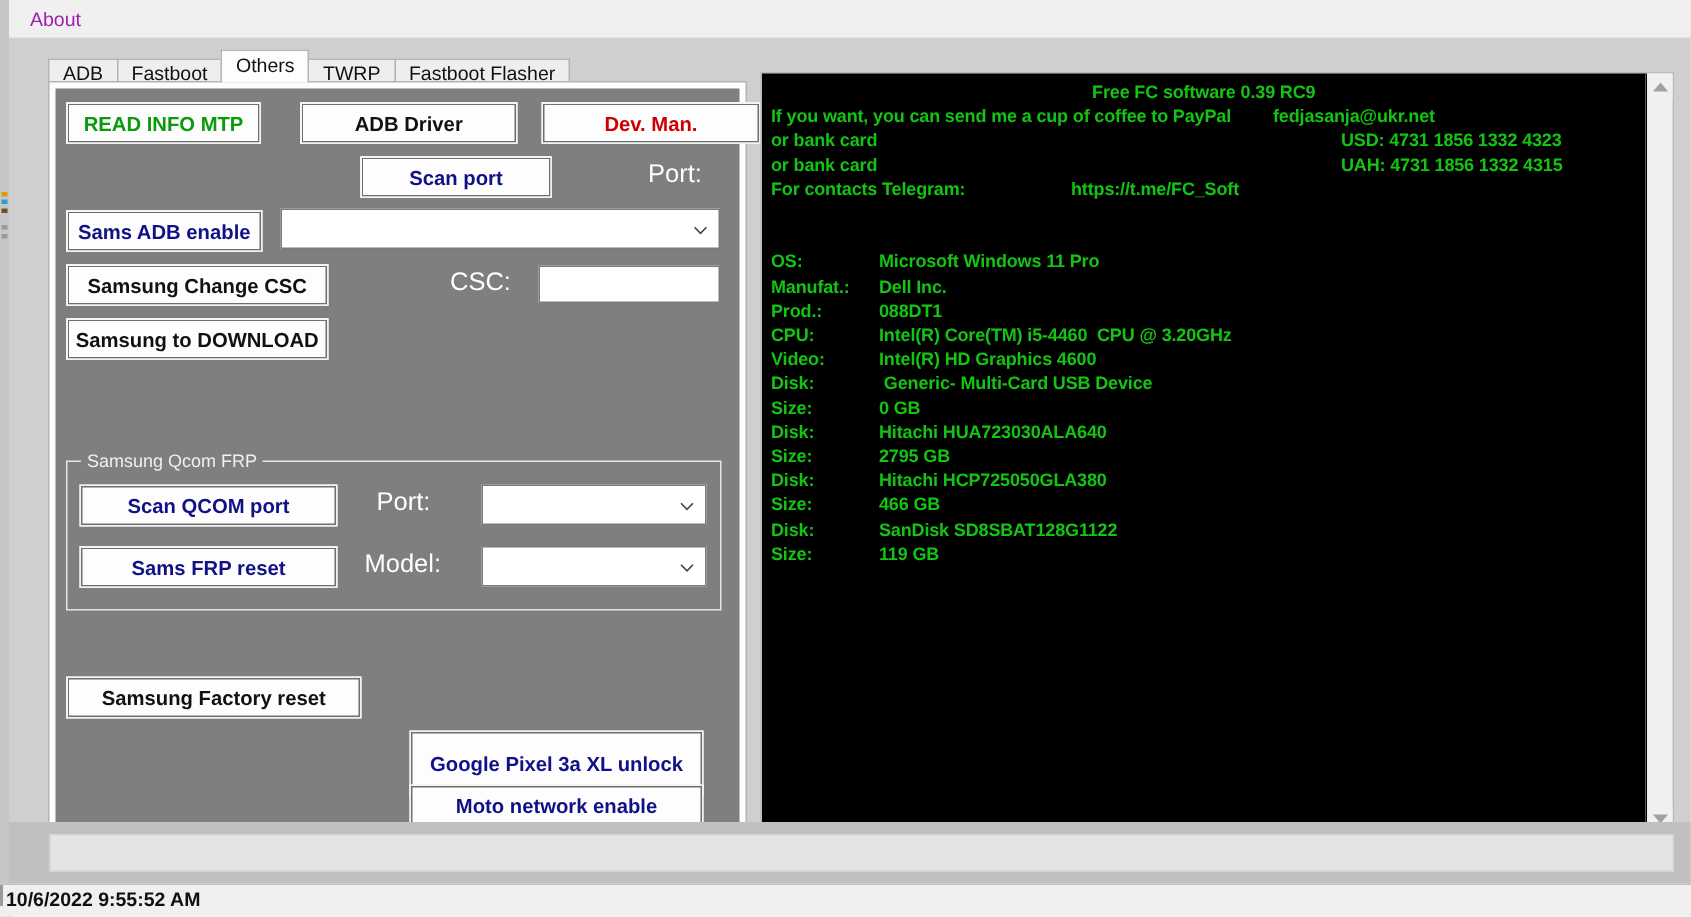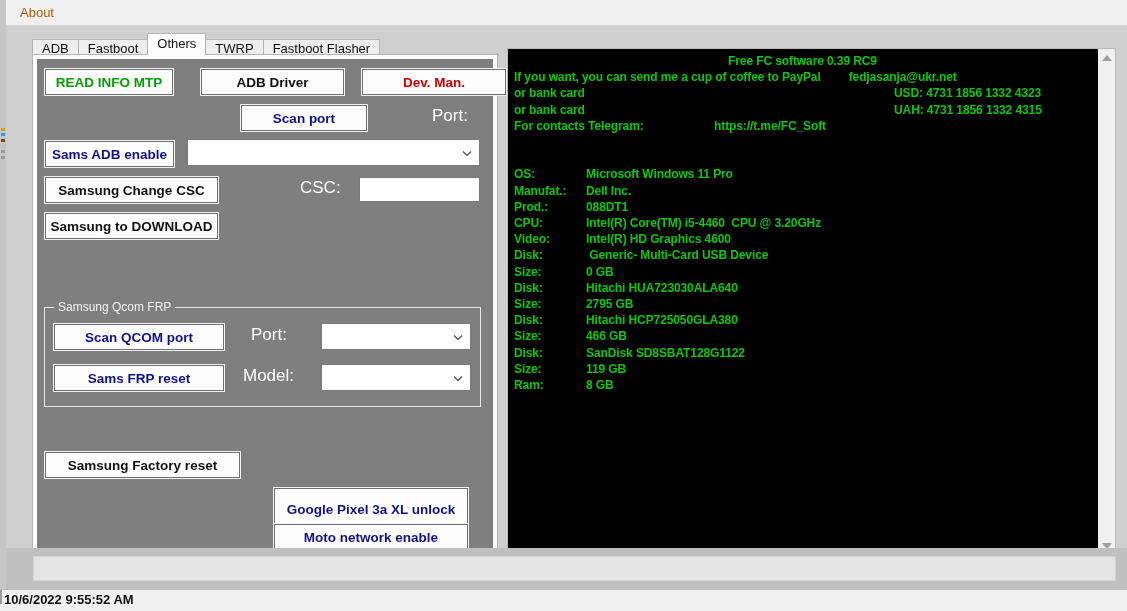--- a/index.html
+++ b/index.html
@@ -60,7 +60,7 @@
   #menu-bar .menu-item {
     padding: 3px 14px 4px 14px;
     font-size: 13px;
-    color: #a16207;
+    color: #a21caf;
     font-family: "Liberation Sans", sans-serif;
     cursor: default;
   }

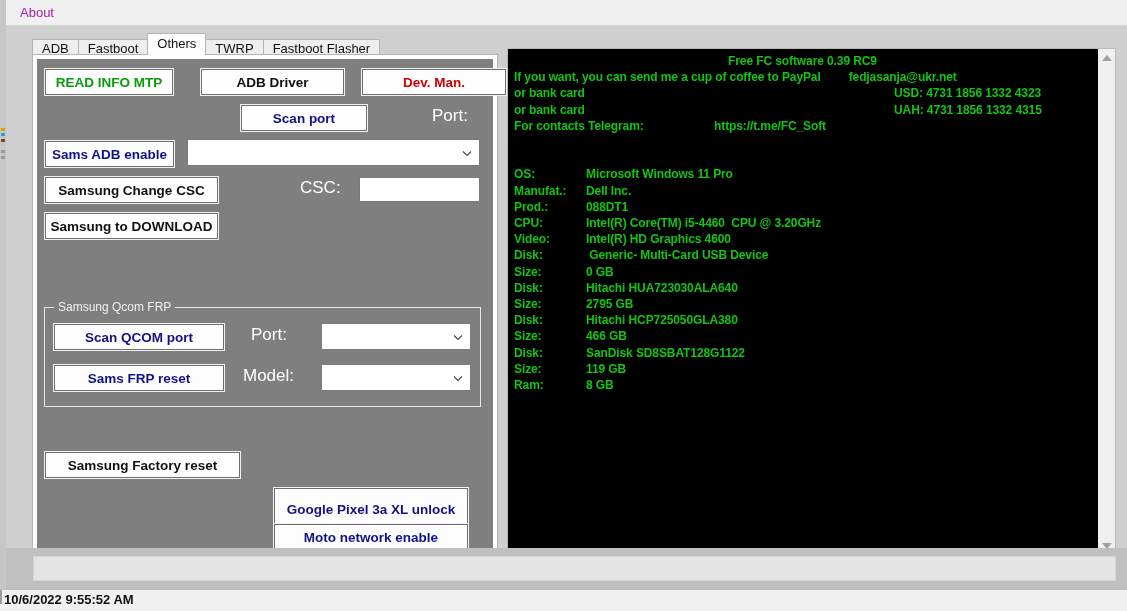--- a/index.html
+++ b/index.html
@@ -421,7 +421,6 @@
             <div class="cline kvrow"><span class="k">Size:</span><span>466 GB</span></div>
             <div class="cline kvrow"><span class="k">Disk:</span><span>SanDisk SD8SBAT128G1122</span></div>
             <div class="cline kvrow"><span class="k">Size:</span><span>119 GB</span></div>
-            <div class="cline kvrow"><span class="k">Ram:</span><span>8 GB</span></div>
           </div>
 
       </div>

